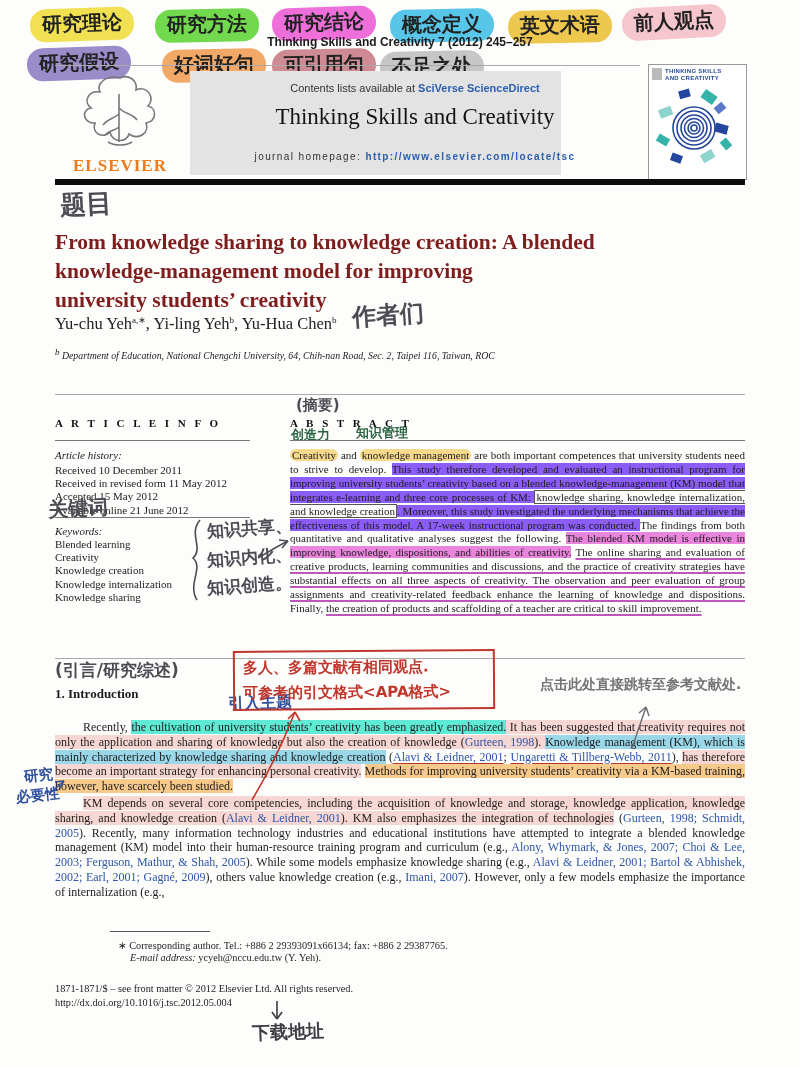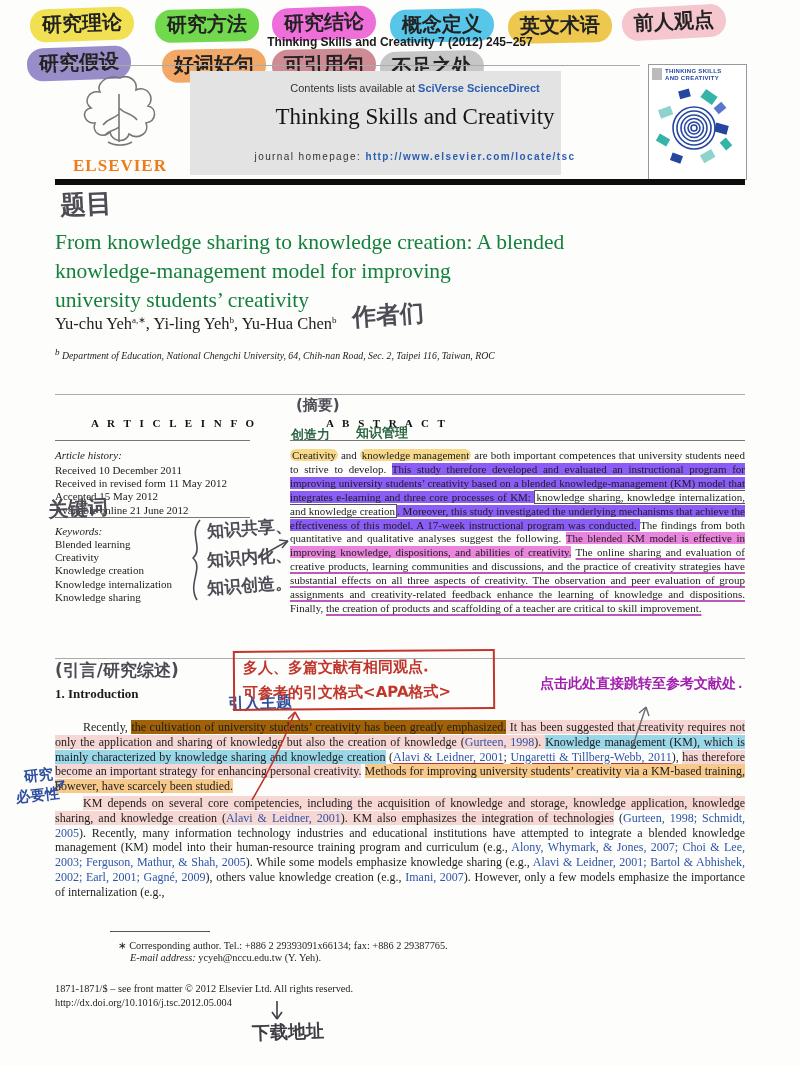--- a/index.html
+++ b/index.html
@@ -117,7 +117,7 @@
 
   <div class="abs hw" style="left:60px;top:190px;font-size:26px;transform:rotate(-3deg);">题目</div>
 
-  <div class="abs" style="left:55px;top:228px;font-size:21.5px;line-height:29px;color:#15803d;">
+  <div class="abs" style="left:55px;top:228px;font-size:21.5px;line-height:29px;color:#7f1d1d;font-weight:bold;">
       <div>From knowledge sharing to knowledge creation: A blended</div>
       <div>knowledge-management model for improving</div>
       <div>university students’ creativity</div>

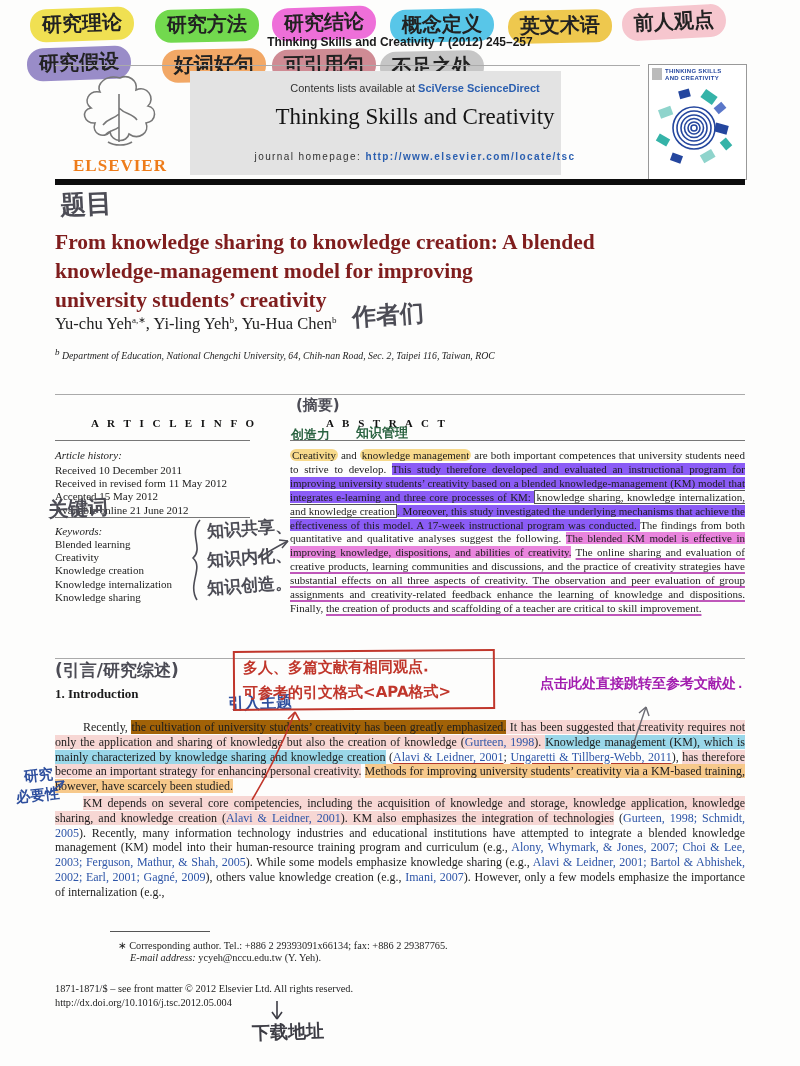--- a/index.html
+++ b/index.html
@@ -20,7 +20,7 @@
   .sans{font-family:"Liberation Sans",sans-serif;}
   .link{color:#2b5fb0;}
   
-  .secHead{font-size:11px;font-weight:bold;letter-spacing:3px;color:#111;margin-left:36px;}
+  .secHead{font-size:11px;font-weight:bold;letter-spacing:3px;color:#111;}
   .small{font-size:11px;line-height:13.2px;}
   .ital{font-style:italic;}
   .bodytxt{font-size:12px;line-height:14.8px;text-align:justify;}

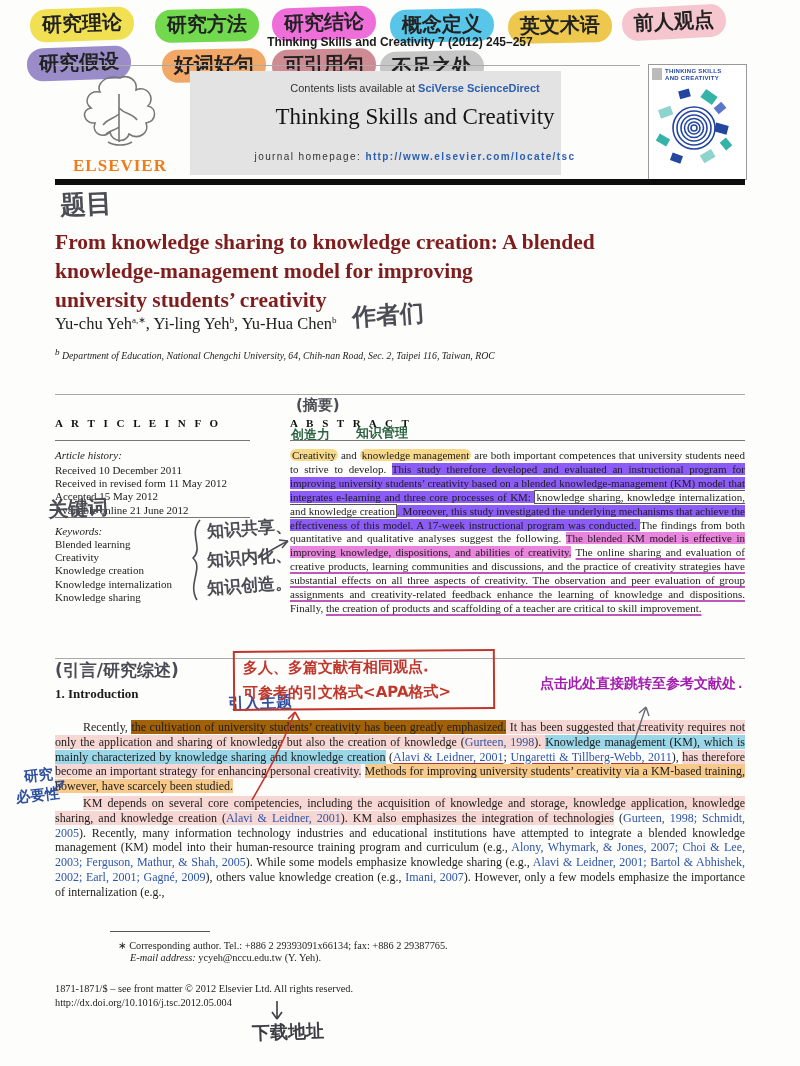--- a/index.html
+++ b/index.html
@@ -176,7 +176,7 @@
     <div>可参考的引文格式&lt;APA格式&gt;</div>
   </div>
 
-  <div class="abs hw" style="left:540px;top:677px;font-size:14px;font-weight:normal;color:#a21caf;font-weight:bold;font-family:Liberation Mono, monospace;">点击此处直接跳转至参考文献处.</div>
+  <div class="abs hw" style="left:540px;top:677px;font-size:14px;font-weight:normal;color:#737373;font-weight:bold;">点击此处直接跳转至参考文献处.</div>
 
   <div class="abs bodytxt" style="left:55px;top:720px;width:690px;text-indent:28px;"><span>Recently, </span><span class="hl-rose">the cultivation of university students’ creativity has been greatly emphasized.</span><span class="hl-pinklight"> It has been suggested that creativity requires not only the application and sharing of knowledge but also the creation of knowledge (</span><span class="cite hl-pinklight">Gurteen, 1998</span><span class="hl-pinklight">). </span><span class="hl-cyan">Knowledge management (KM), which is mainly characterized by knowledge sharing and knowledge creation</span><span> (</span><span class="cite ul-red">Alavi &amp; Leidner, 2001</span><span>; </span><span class="cite ul-red">Ungaretti &amp; Tillberg-Webb, 2011</span><span>), </span><span class="hl-pinklight">has therefore become an important strategy for enhancing personal creativity.</span><span> </span><span class="hl-orange">Methods for improving university students’ creativity via a KM-based training, however, have scarcely been studied.</span></div>
   <div class="abs bodytxt" style="left:55px;top:796px;width:690px;text-indent:28px;"><span class="hl-pinklight">KM depends on several core competencies, including the acquisition of knowledge and storage, knowledge application, knowledge sharing, and knowledge creation (</span><span class="cite hl-pinklight">Alavi &amp; Leidner, 2001</span><span class="hl-pinklight">). </span><span class="hl-pinklight">KM also emphasizes the integration of technologies</span><span> (</span><span class="cite">Gurteen, 1998; Schmidt, 2005</span><span>). Recently, many information technology industries and educational institutions have attempted to integrate a blended knowledge management (KM) model into their human-resource training program and curriculum (e.g., </span><span class="cite">Alony, Whymark, &amp; Jones, 2007; Choi &amp; Lee, 2003; Ferguson, Mathur, &amp; Shah, 2005</span><span>). While some models emphasize knowledge sharing (e.g., </span><span class="cite">Alavi &amp; Leidner, 2001; Bartol &amp; Abhishek, 2002; Earl, 2001; Gagné, 2009</span><span>), others value knowledge creation (e.g., </span><span class="cite">Imani, 2007</span><span>). However, only a few models emphasize the importance of internalization (e.g.,</span></div>

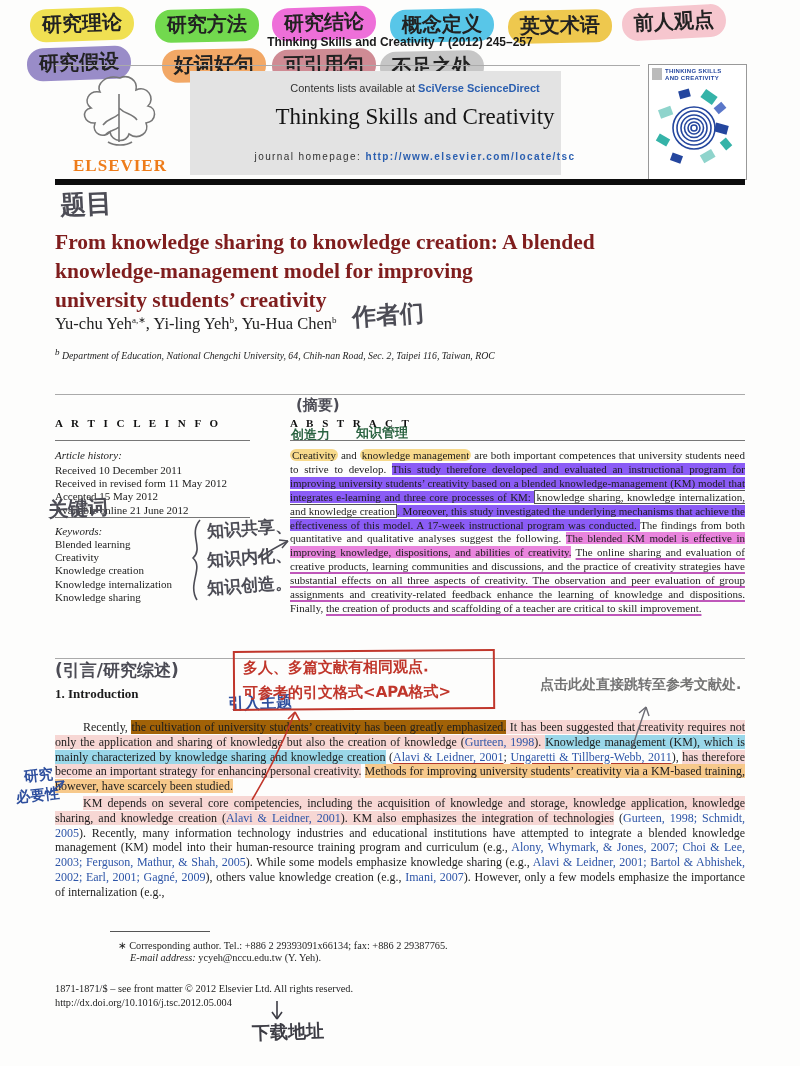--- a/index.html
+++ b/index.html
@@ -31,7 +31,7 @@
   .boxed{border:1.5px solid #555;padding:0 1px;}
   .hl-magenta{background:#e985dd;}
   .ul-magenta{text-decoration:underline;text-decoration-color:#bf57ba;text-decoration-thickness:1.5px;text-underline-offset:2px;}
-  .hl-rose{background:#a16207;}
+  .hl-rose{background:#5eead4;}
   .hl-pinklight{background:#f7d7d4;}
   .hl-cyan{background:#9ad7e9;}
   .hl-orange{background:#f7c98b;}

